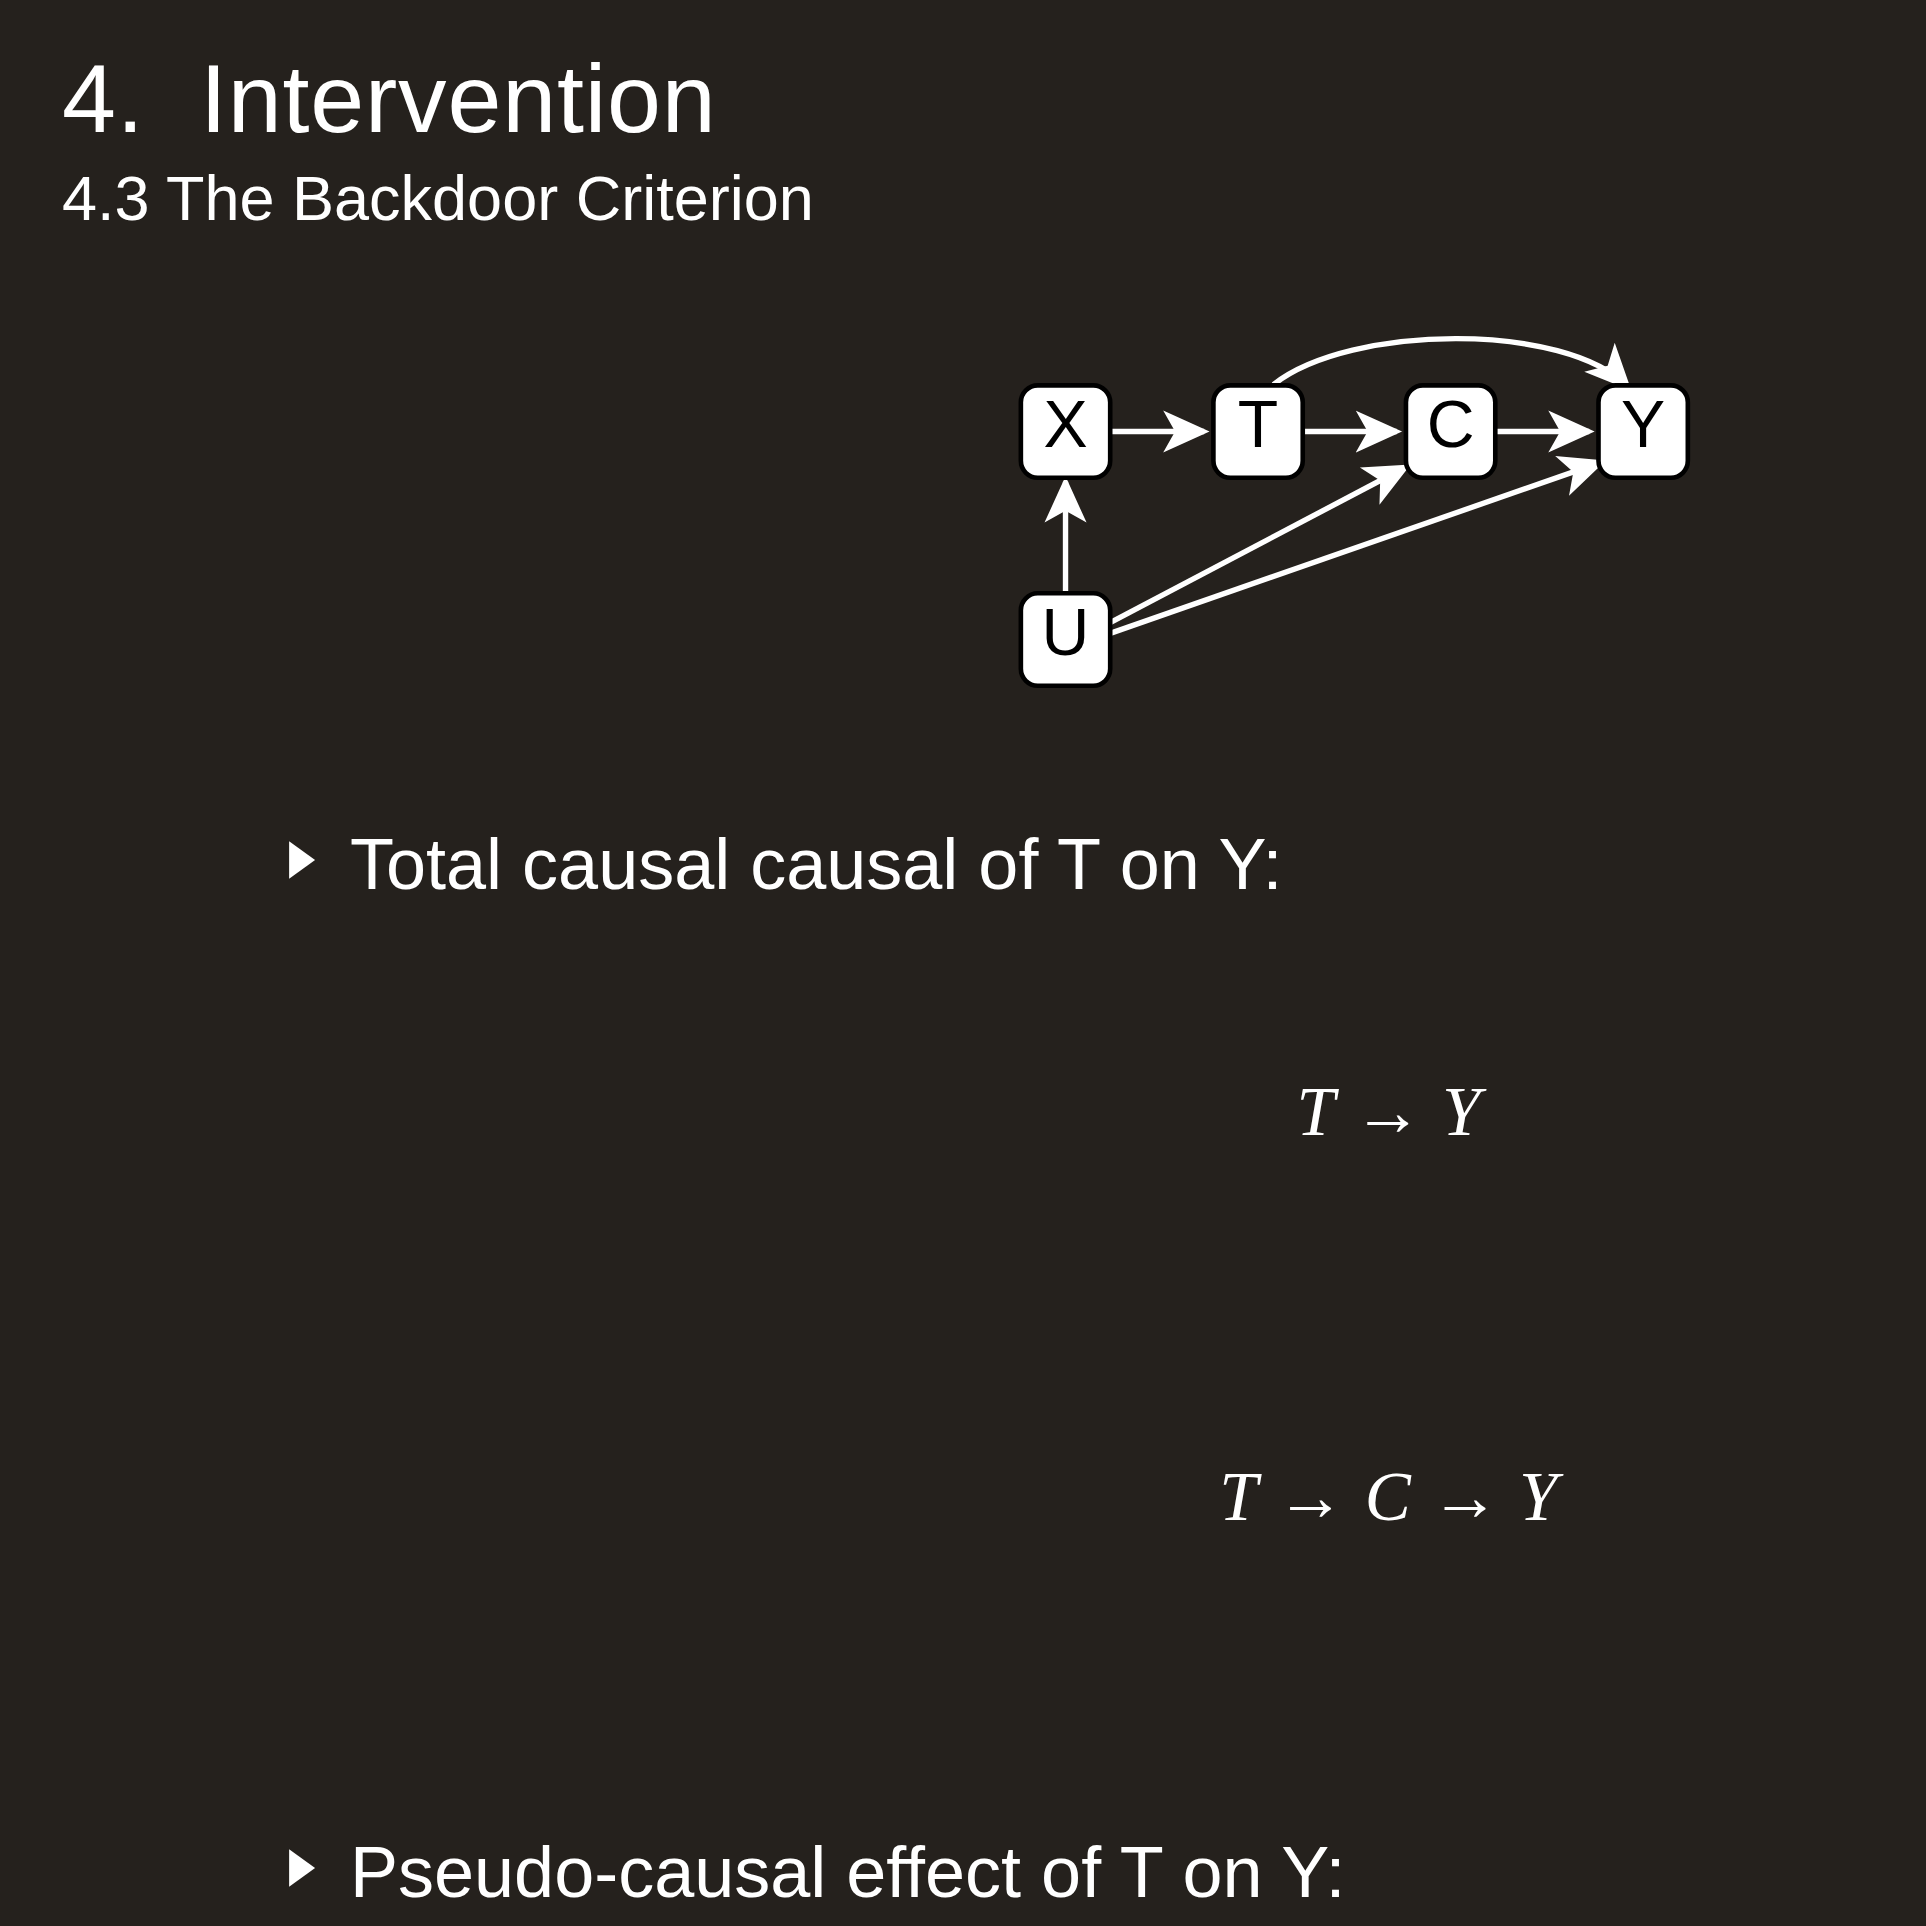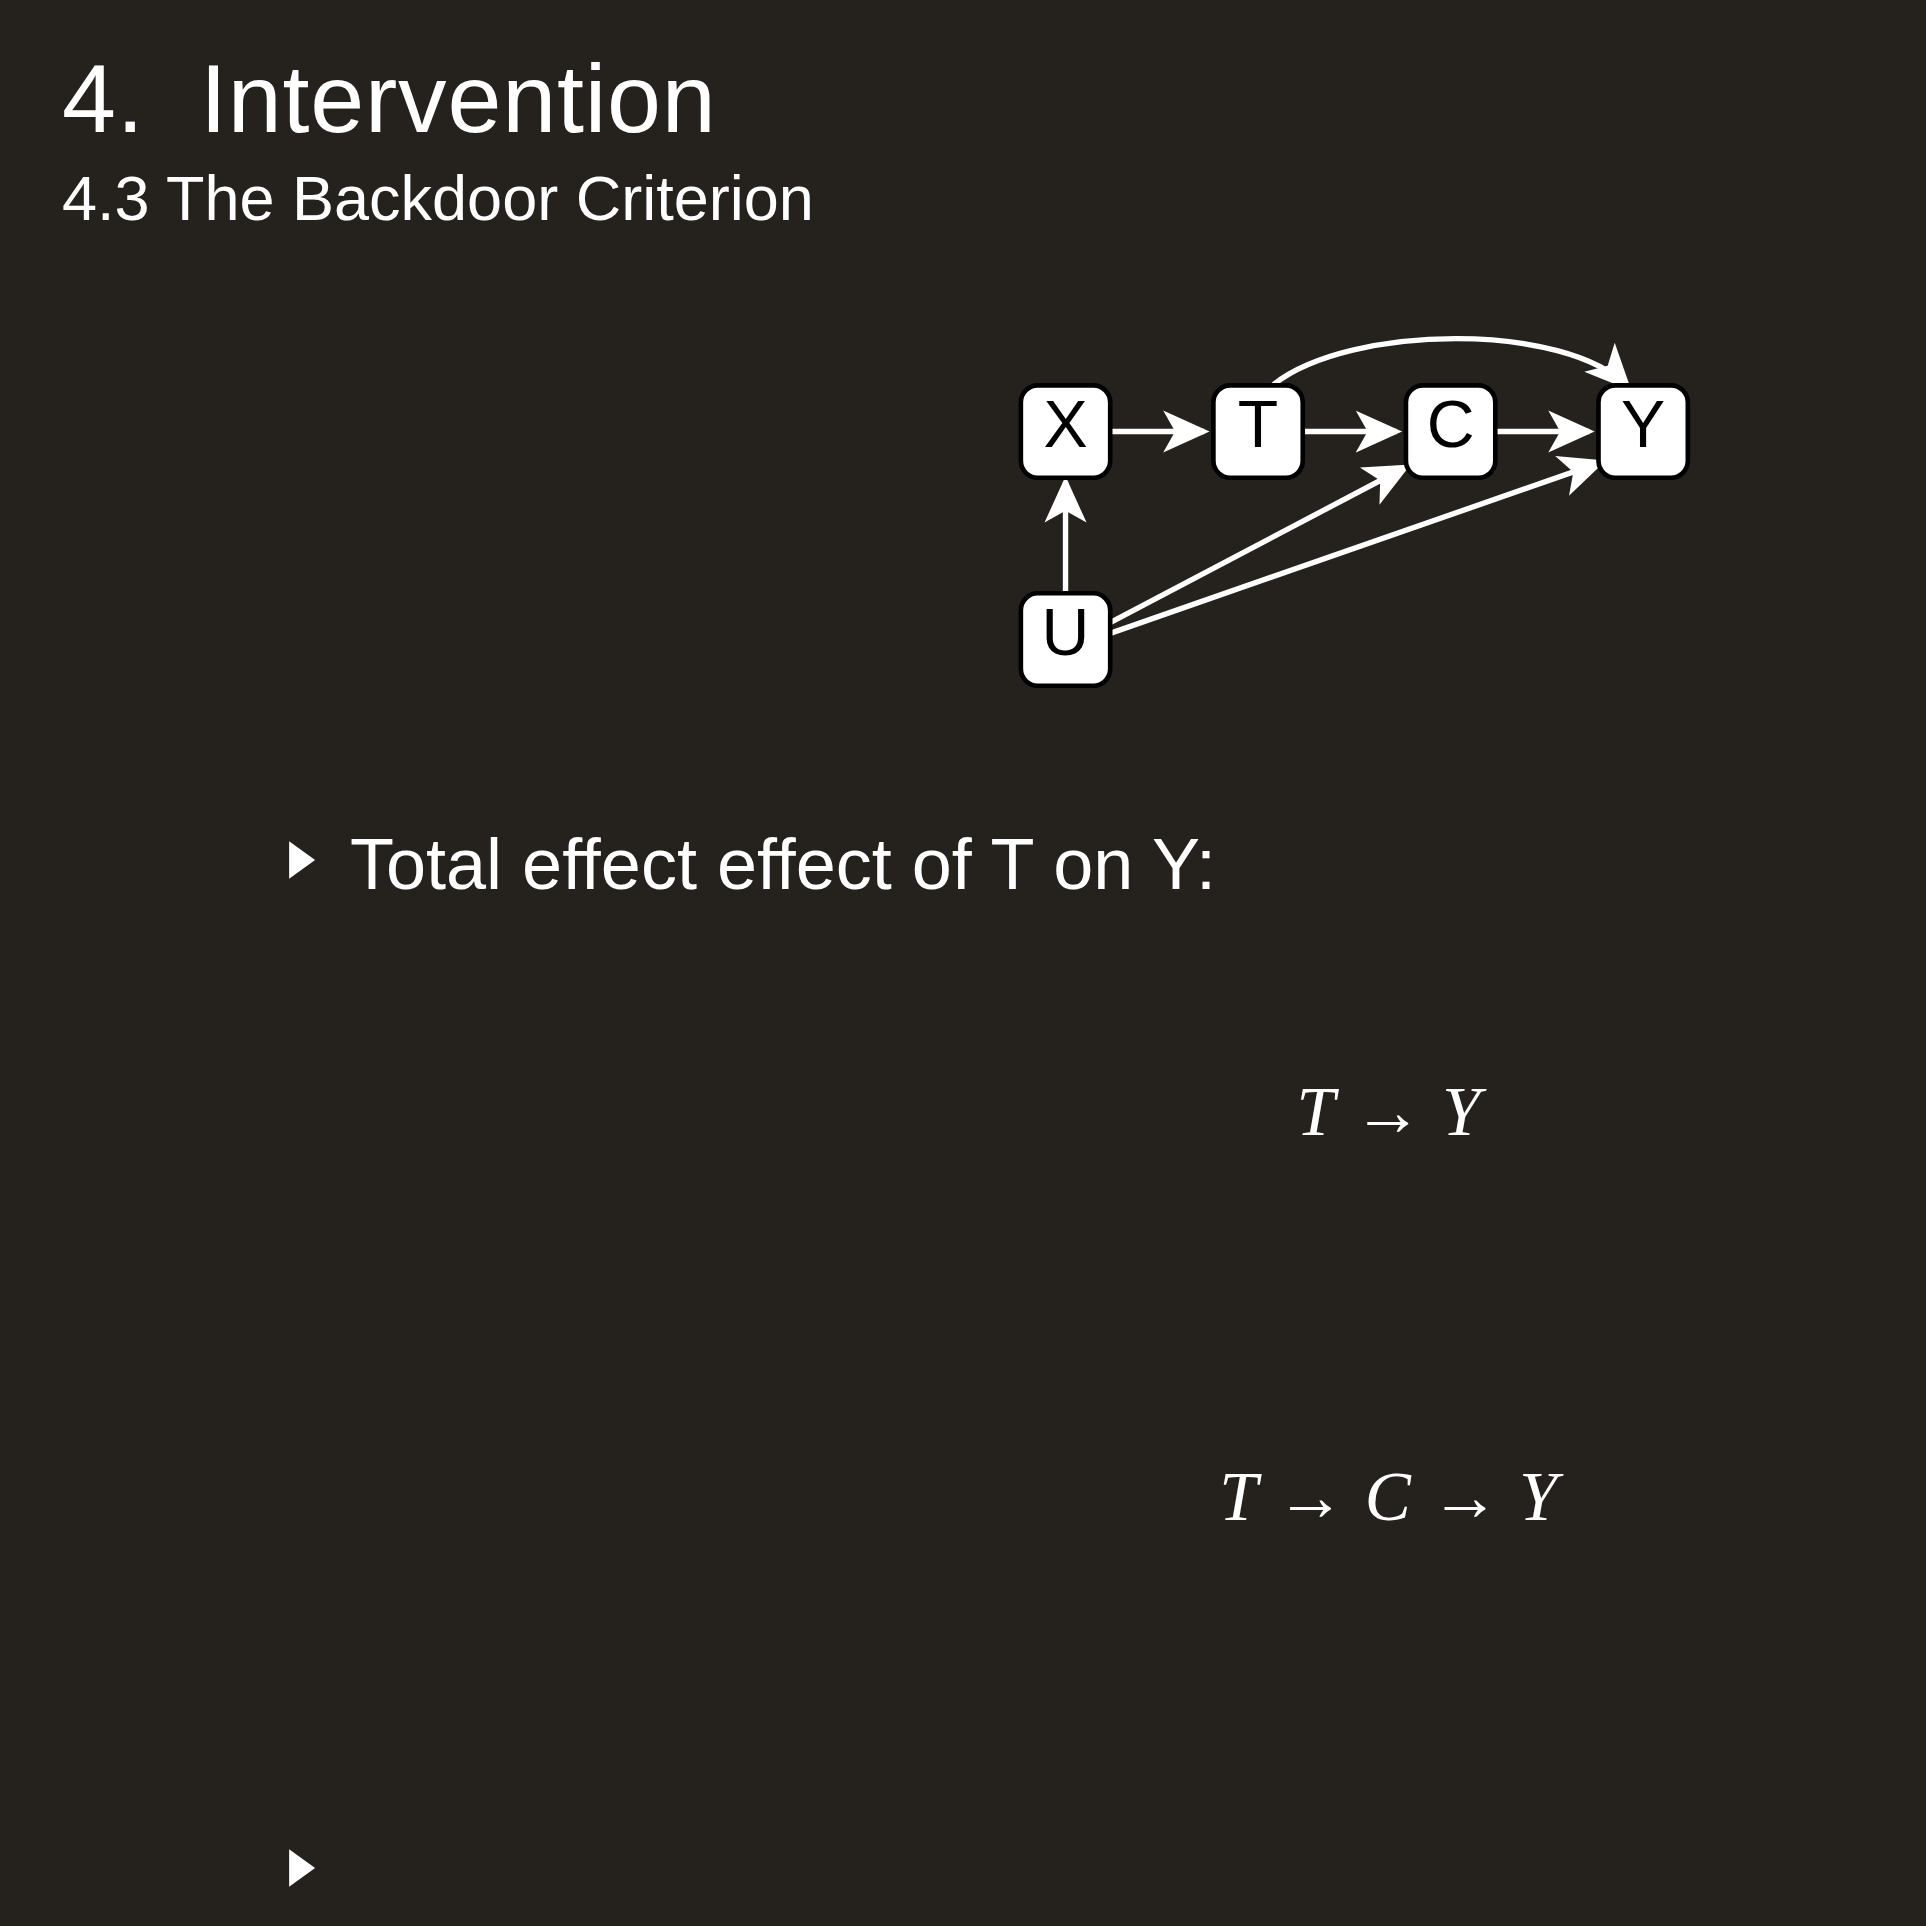--- a/index.html
+++ b/index.html
@@ -152,7 +152,7 @@
             <path d="M10,6 L78,55 L10,104 Z" fill="#ffffff"></path>
           </svg>
       </span>
-      <span class="bullet-text">Total effect effect of T on Y:</span>
+      <span class="bullet-text">Total causal causal of T on Y:</span>
     </div>
 
     <div class="gap-sm"></div>

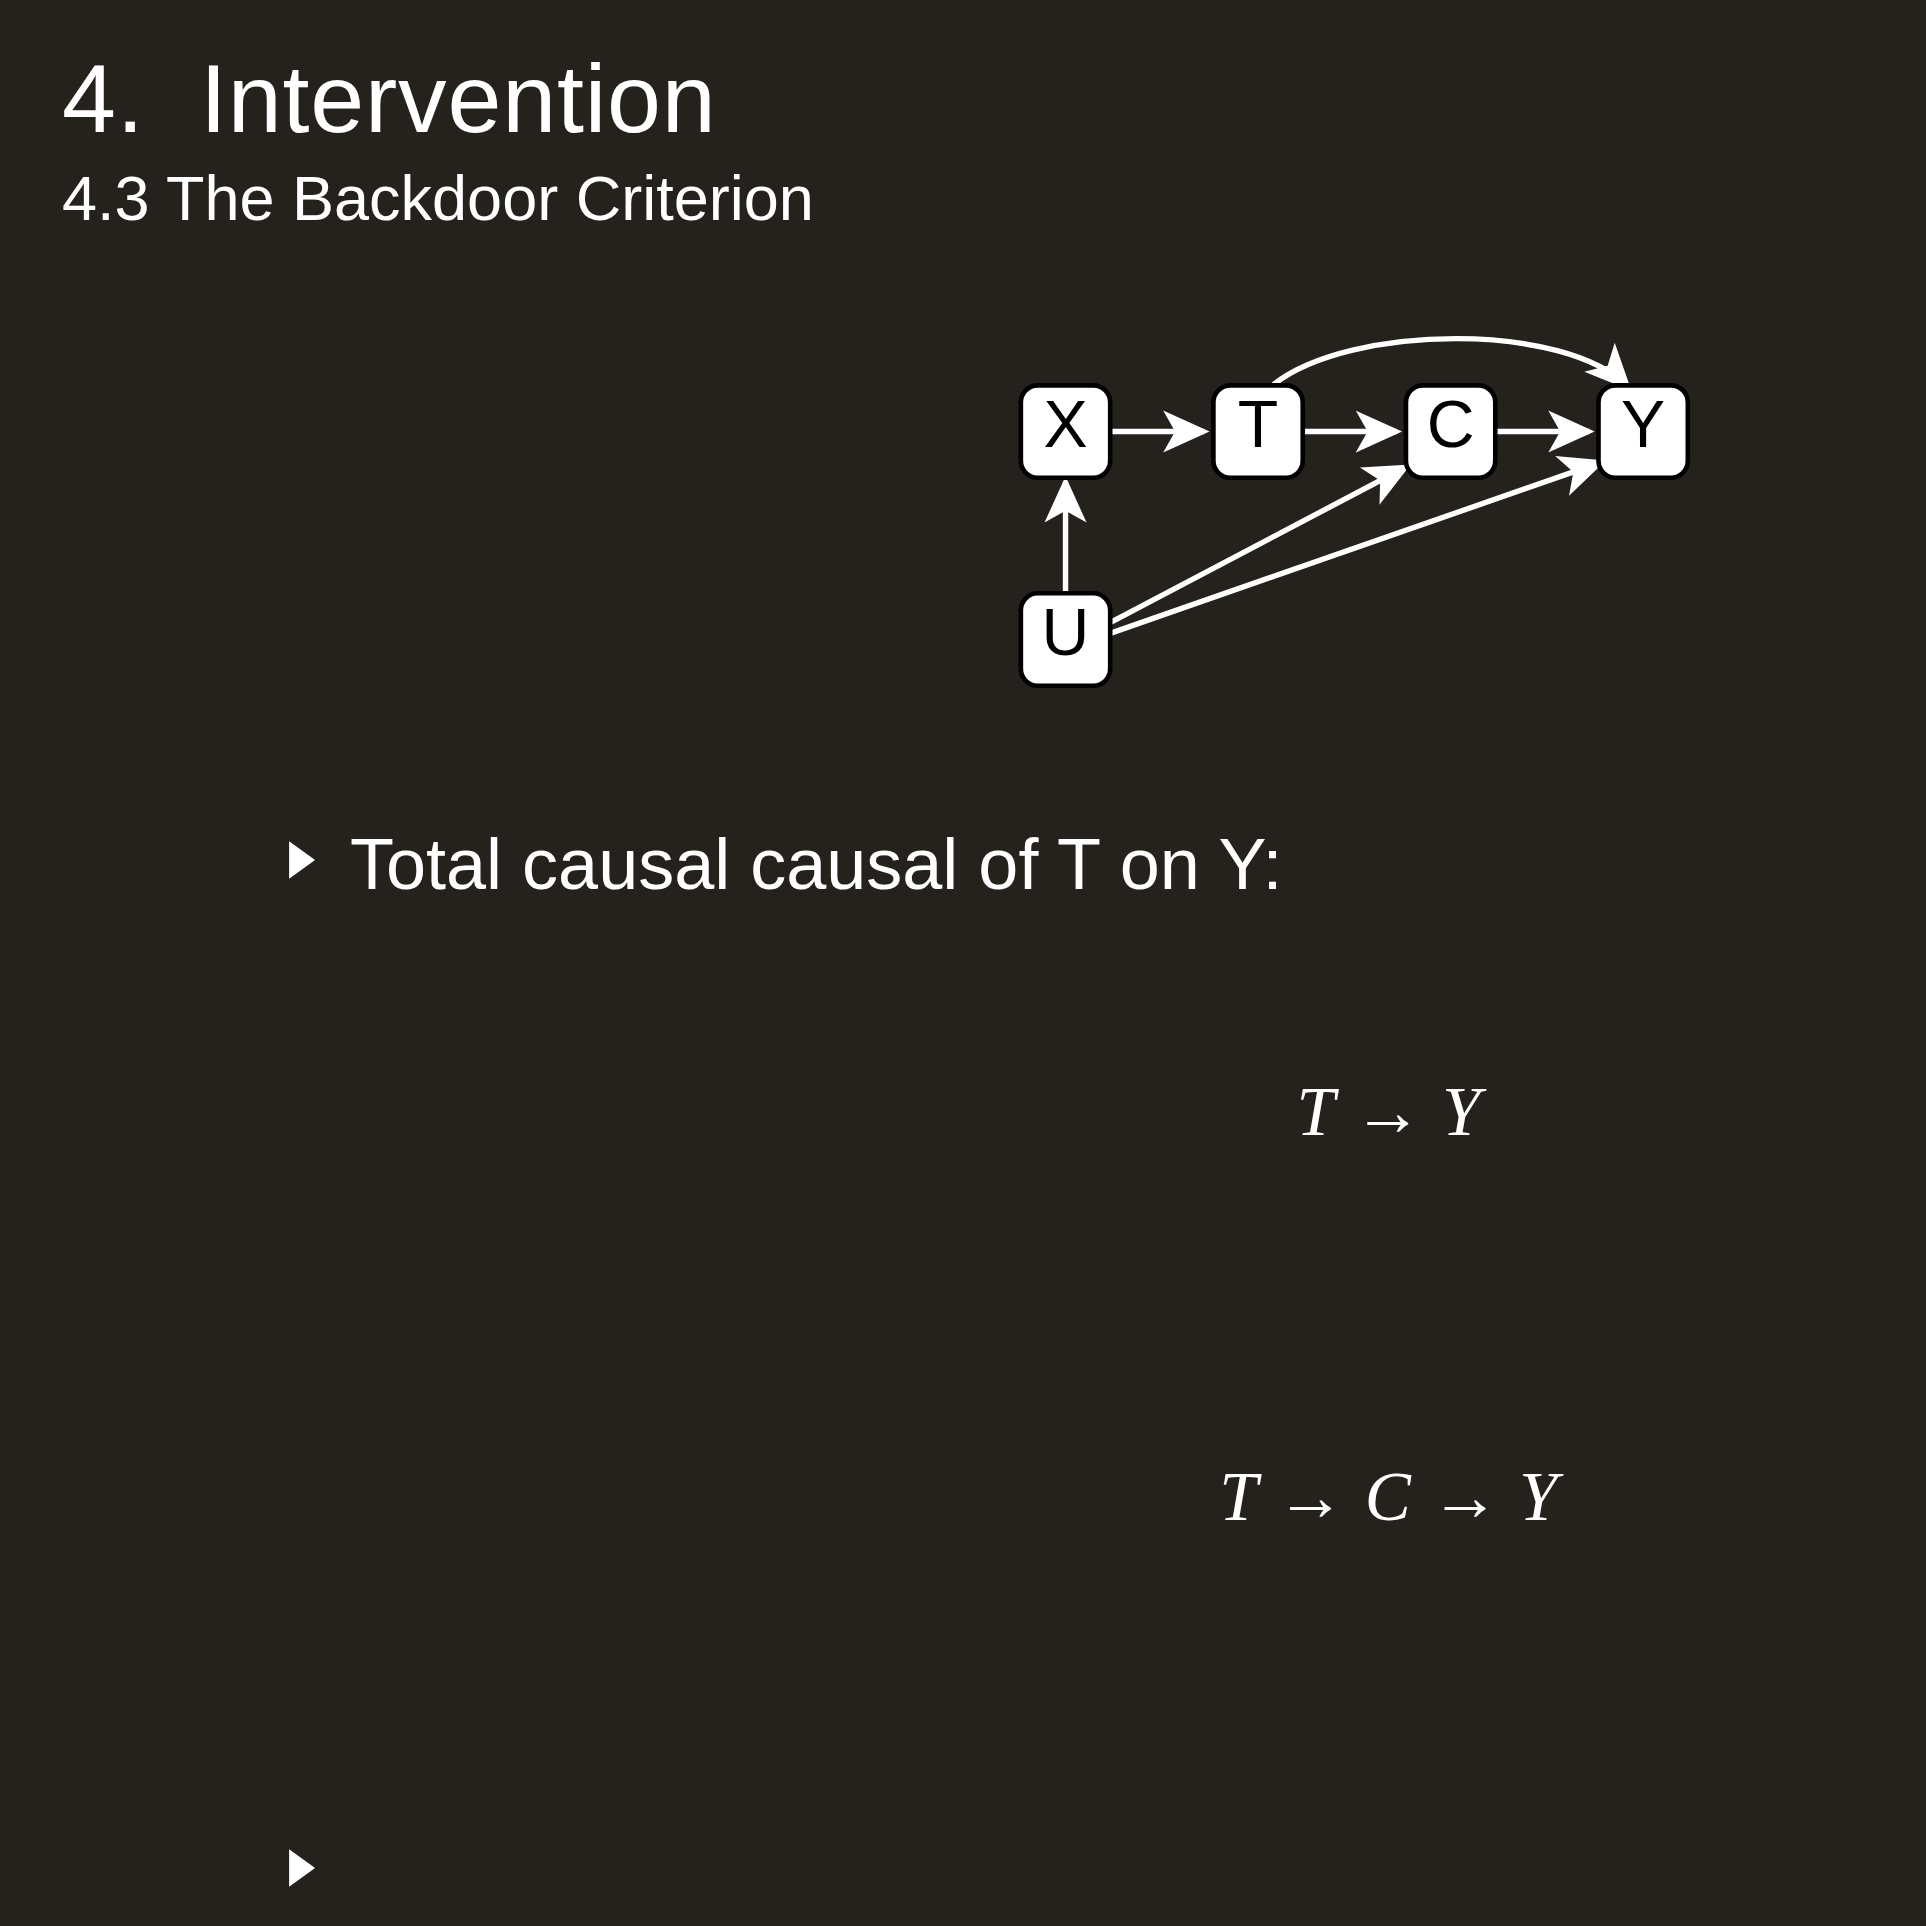--- a/index.html
+++ b/index.html
@@ -171,6 +171,7 @@
             <path d="M10,6 L78,55 L10,104 Z" fill="#ffffff"></path>
           </svg>
       </span>
+      <span class="bullet-text">Pseudo-causal effect of T on Y:</span>
     </div>
 
     <div class="gap-md"></div>

